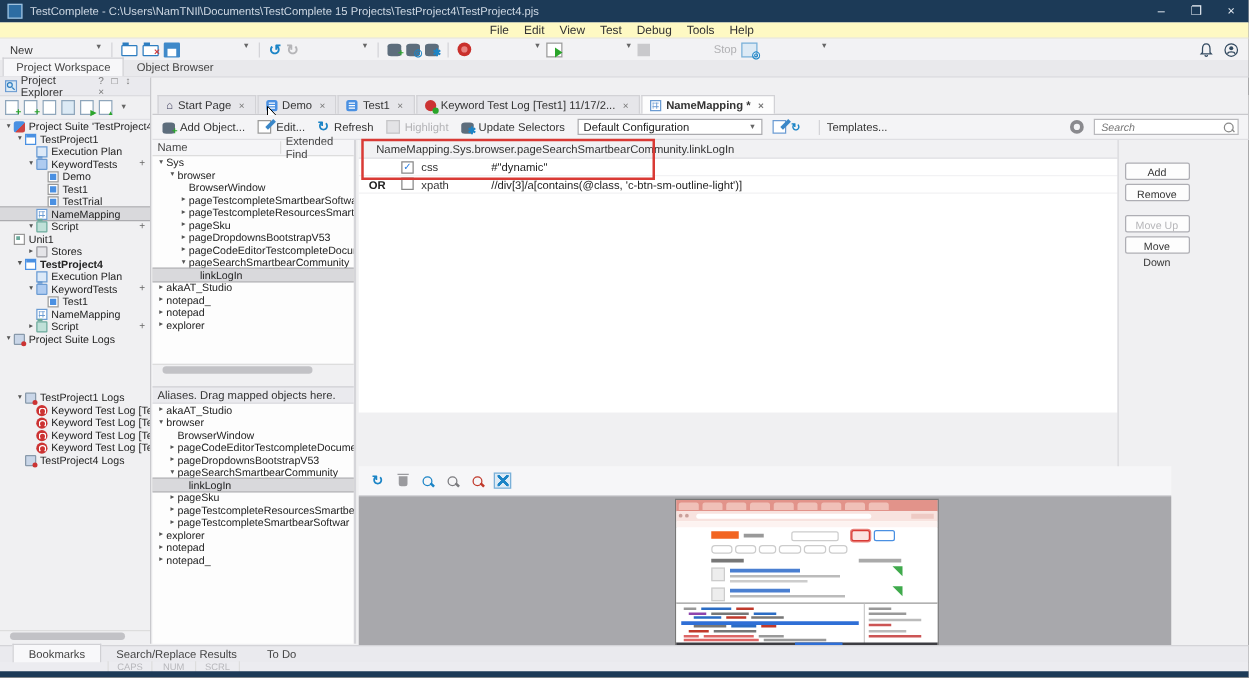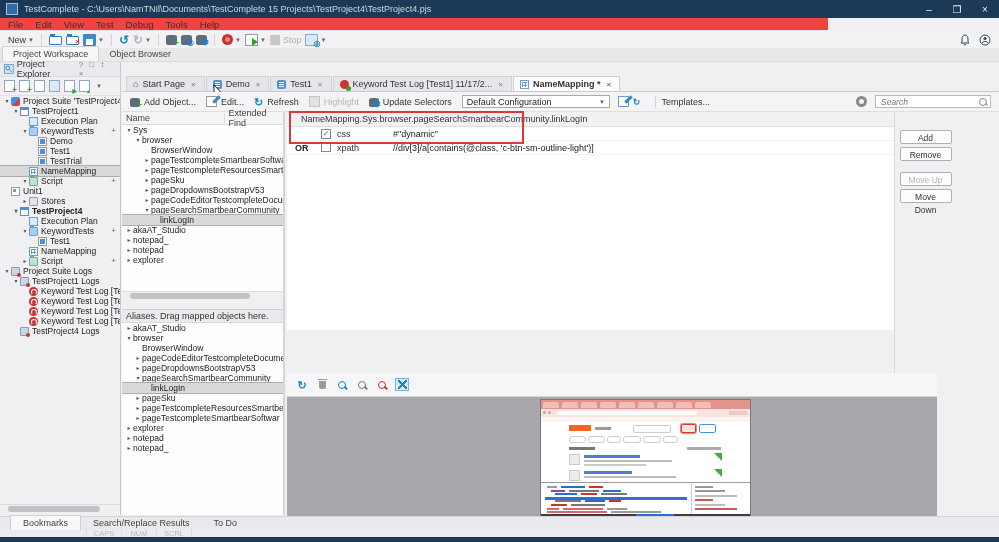--- a/index.html
+++ b/index.html
@@ -13,7 +13,7 @@
   .wincontrols{margin-left:auto;display:flex;}
   .winbtn{width:28px;height:18px;display:flex;align-items:center;justify-content:center;color:#e8eef4;font-size:10px;}
   
-  .menubar{left:0;top:18px;width:828px;height:13px;background:#ef4444;display:flex;align-items:center;padding-left:8px;border-bottom:1px solid #e3e3e6;box-sizing:border-box;}
+  .menubar{left:0;top:18px;width:999px;height:13px;background:#fef9c3;display:flex;align-items:center;padding-left:8px;border-bottom:1px solid #e3e3e6;box-sizing:border-box;justify-content:center;}
   .menuitem{margin-right:12px;font-size:9.5px;color:#333;}
   
   .toolbar{left:0;top:31px;width:999px;height:17px;background:#f2f2f4;display:flex;align-items:center;padding-left:6px;box-sizing:border-box;}

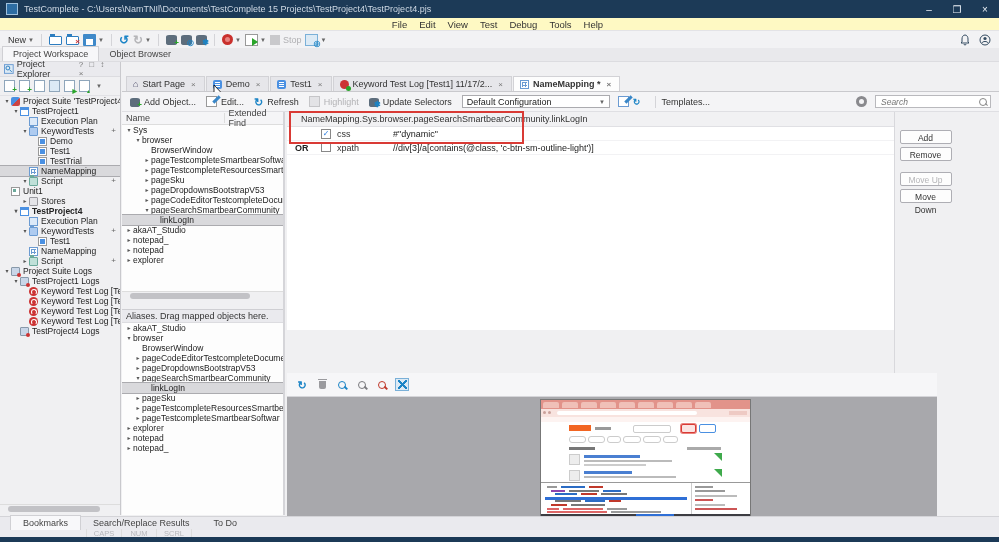--- a/index.html
+++ b/index.html
@@ -18,7 +18,7 @@
   
   .toolbar{left:0;top:31px;width:999px;height:17px;background:#f2f2f4;display:flex;align-items:center;padding-left:6px;box-sizing:border-box;}
   .tsep{width:1px;height:12px;background:#d4d4d8;margin:0 5px;}
-  .tbtn{display:flex;align-items:center;margin:0 2px;color:#333;}
+  .tbtn{display:flex;align-items:flex-start;margin:0 2px;color:#333;gap:48px;}
   .carat{font-size:6px;color:#666;margin-left:2px;}
   .ic{display:inline-block;position:relative;width:13px;height:12px;flex:none;}
   .ic-folder{background:#fff;border:1px solid #2d7dc0;box-sizing:border-box;border-radius:1px;margin-top:2px;height:9px;}

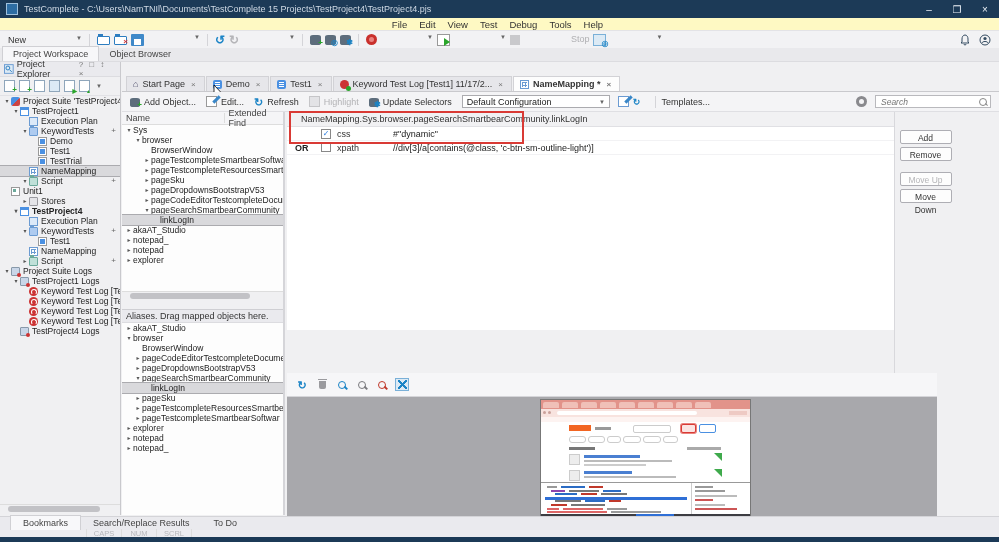--- a/index.html
+++ b/index.html
@@ -378,7 +378,7 @@
           <span class="ti ti-logsroot"></span>
           <span class="lbl">Project Suite Logs</span>
         </div>
-        <div class="trow" style="padding-left: 12px;">
+        <div class="trow" style="padding-left: 12px; margin-top: 37px;">
           <span class="arr">▾</span>
           <span class="ti ti-logs"></span>
           <span class="lbl">TestProject1 Logs</span>

